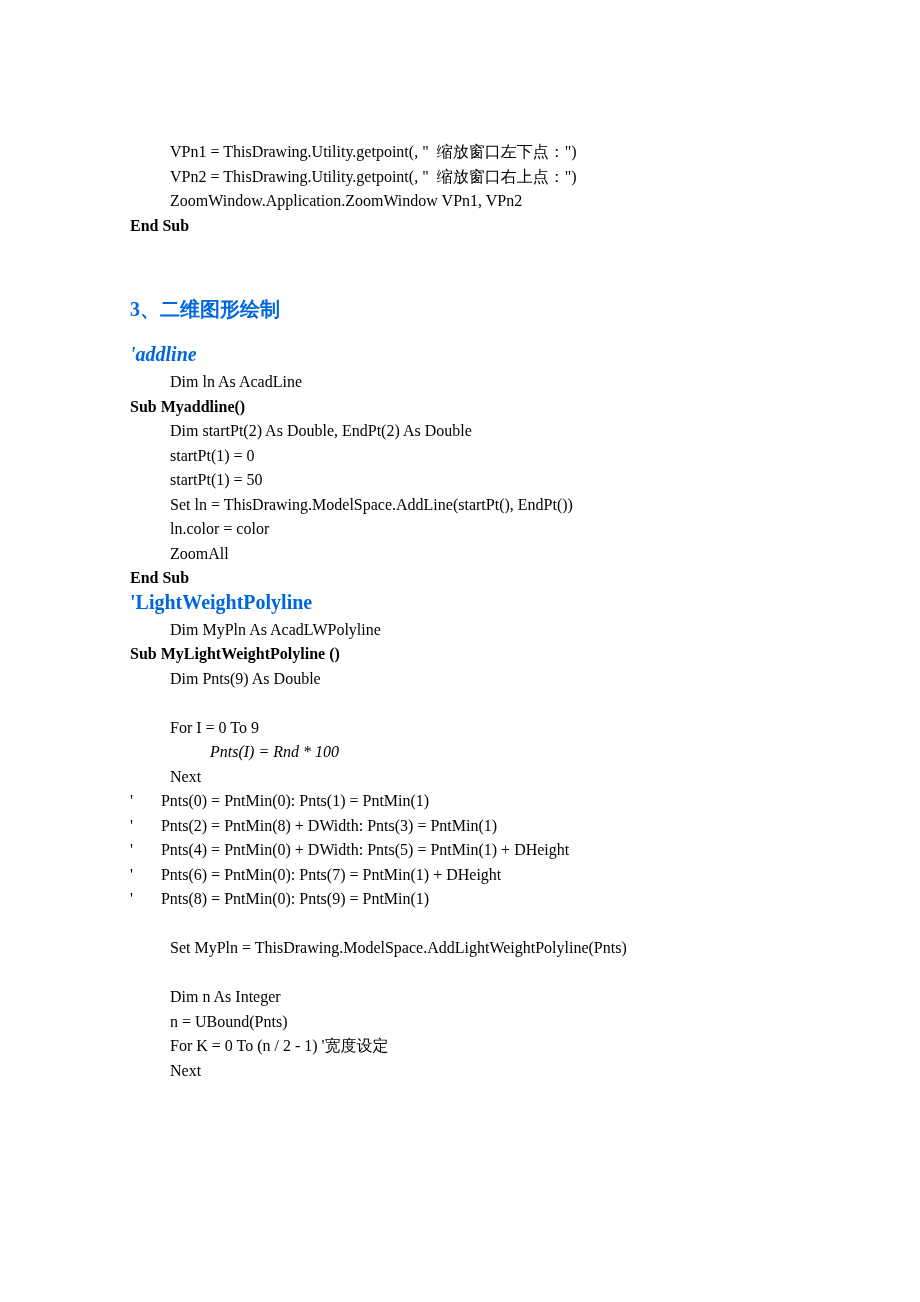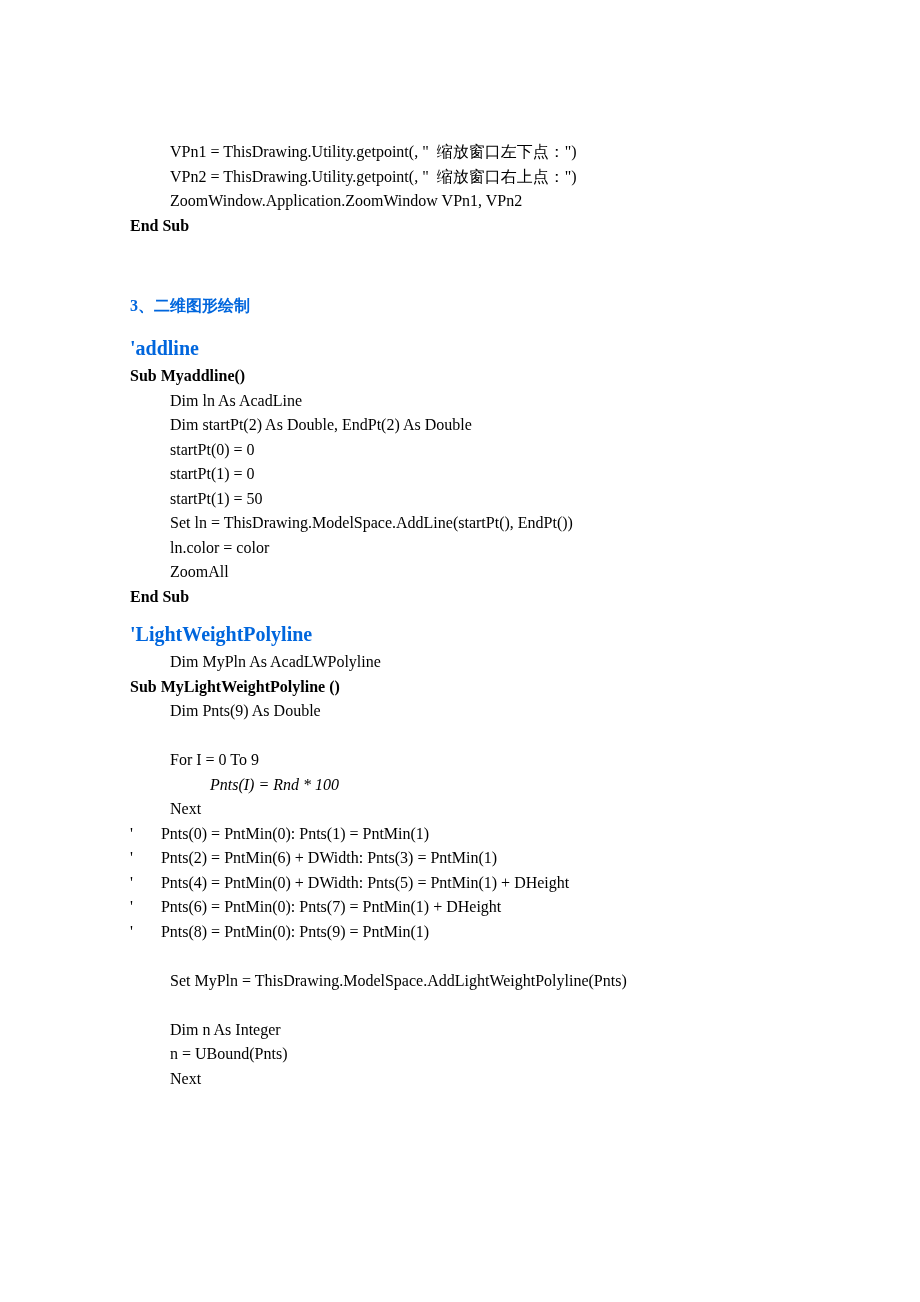--- a/index.html
+++ b/index.html
@@ -23,7 +23,7 @@
   .indent2 { padding-left: 80px; font-style: italic; }
   .bold { font-weight: bold; }
   .h-section {
-    font-size: 16px;
+    font-size: 20px;
     font-weight: bold;
     color: #0066dd;
     margin-top: 58px;

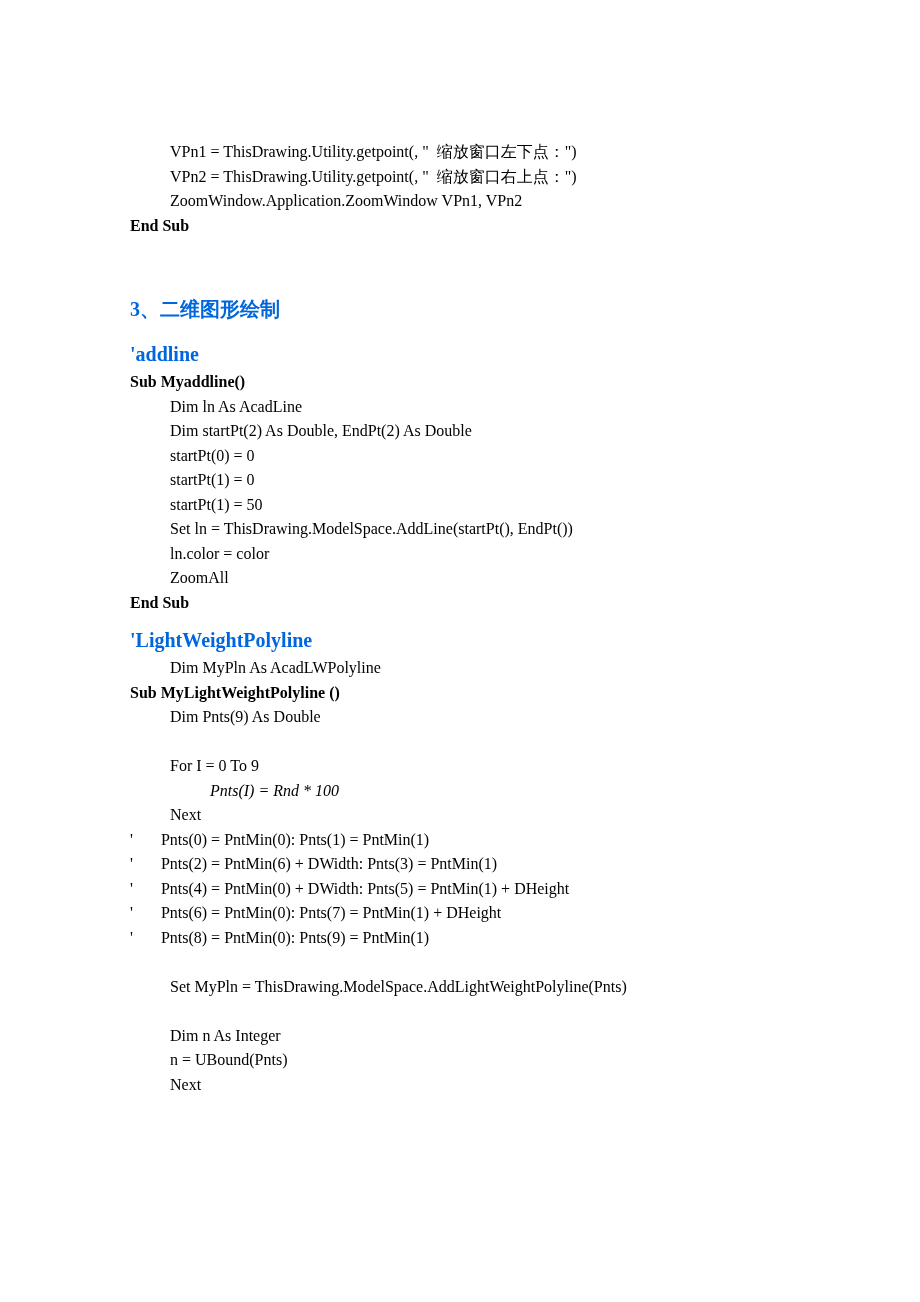--- a/index.html
+++ b/index.html
@@ -42,6 +42,7 @@
     color: #0066dd;
     margin-top: 20px;
     margin-bottom: 4px;
+    font-style: italic;
   }
   .blank-line { height: 24.5px; }
 </style>

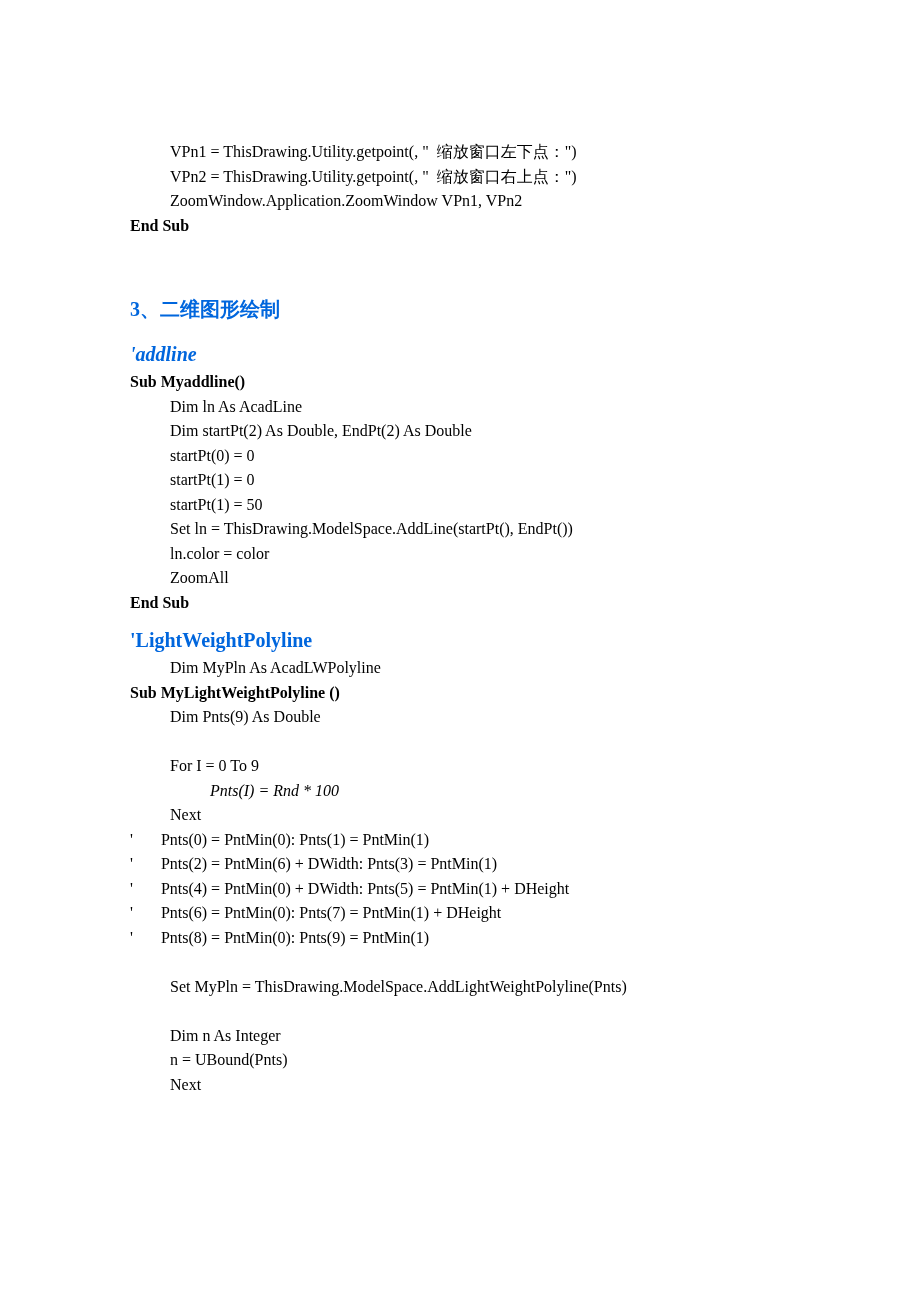--- a/index.html
+++ b/index.html
@@ -59,8 +59,8 @@
   <div class="h-section">3、二维图形绘制</div>
 
   <div class="h-sub-first">'addline</div>
+  <div class="code-line indent1">Dim ln As AcadLine</div>
   <div class="code-line bold">Sub Myaddline()</div>
-  <div class="code-line indent1">Dim ln As AcadLine</div>
   <div class="code-line indent1">Dim startPt(2) As Double, EndPt(2) As Double</div>
   <div class="code-line indent1">startPt(0) = 0</div>
   <div class="code-line indent1">startPt(1) = 0</div>

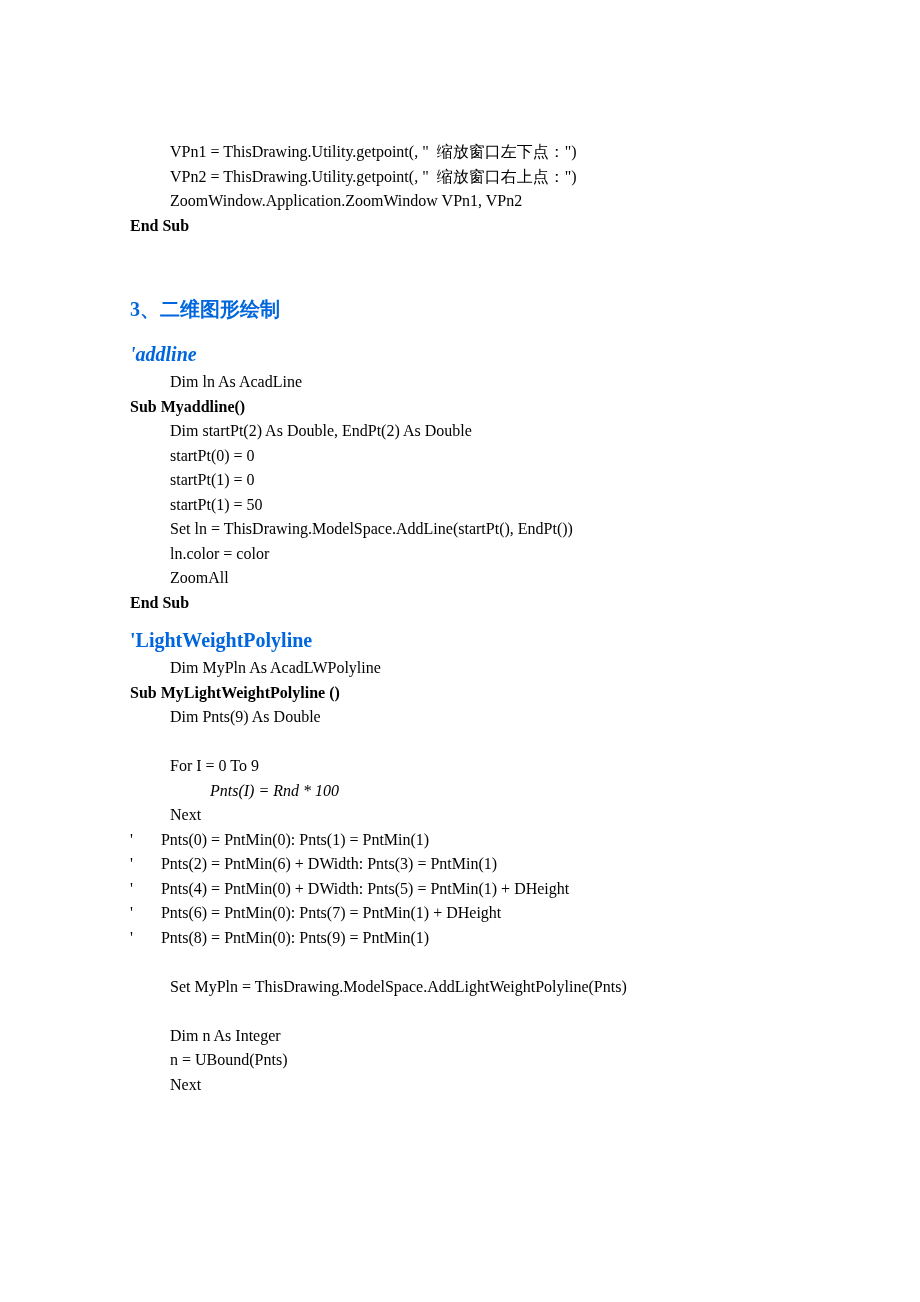--- a/index.html
+++ b/index.html
@@ -62,7 +62,6 @@
   <div class="code-line indent1">Dim ln As AcadLine</div>
   <div class="code-line bold">Sub Myaddline()</div>
   <div class="code-line indent1">Dim startPt(2) As Double, EndPt(2) As Double</div>
-  <div class="code-line indent1">startPt(0) = 0</div>
   <div class="code-line indent1">startPt(1) = 0</div>
   <div class="code-line indent1">startPt(1) = 50</div>
   <div class="code-line indent1">Set ln = ThisDrawing.ModelSpace.AddLine(startPt(), EndPt())</div>

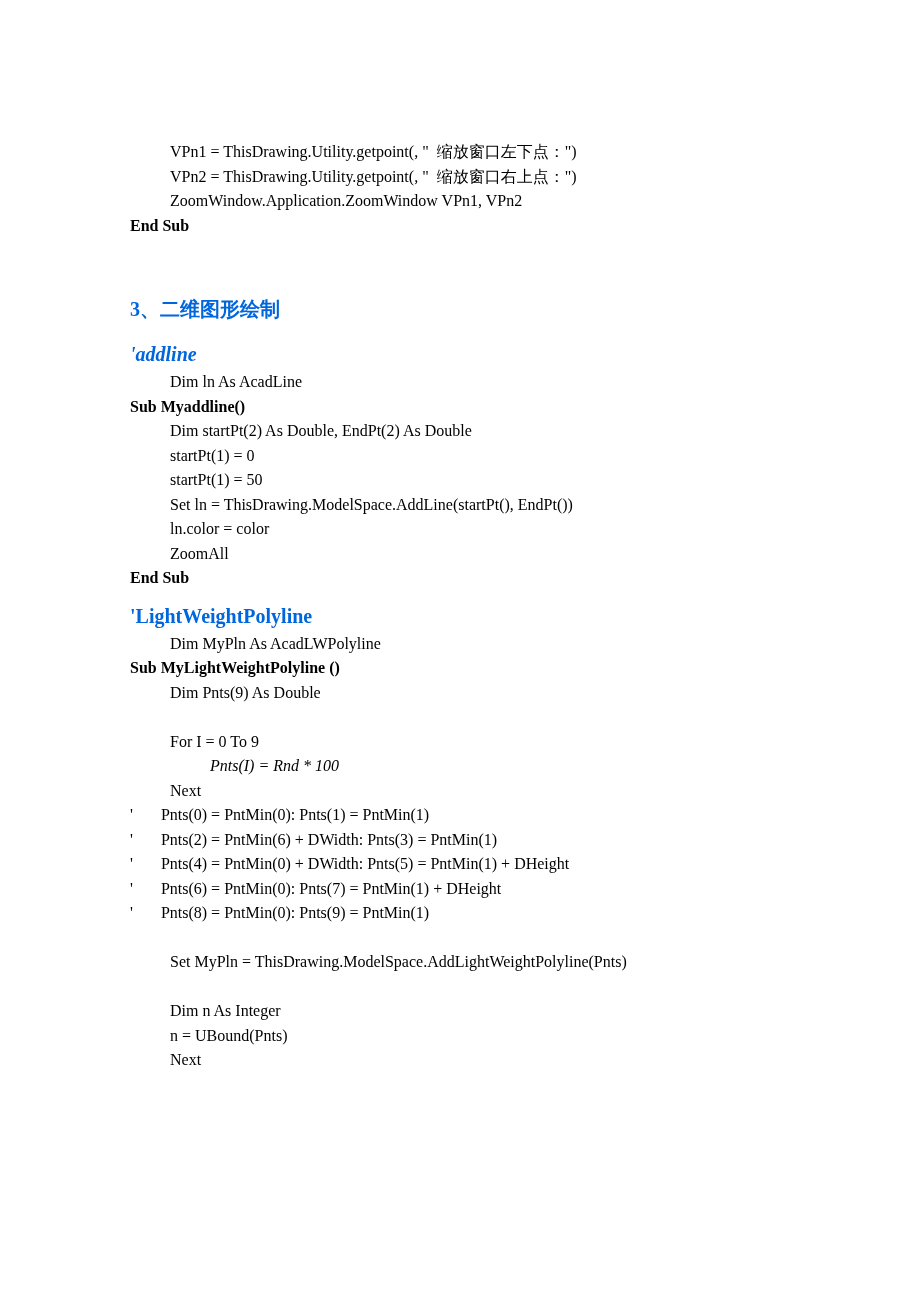--- a/index.html
+++ b/index.html
@@ -33,7 +33,7 @@
     font-size: 20px;
     font-weight: bold;
     color: #0066dd;
-    margin-top: 14px;
+    margin-top: 0;
     margin-bottom: 4px;
   }
   .h-sub-first {

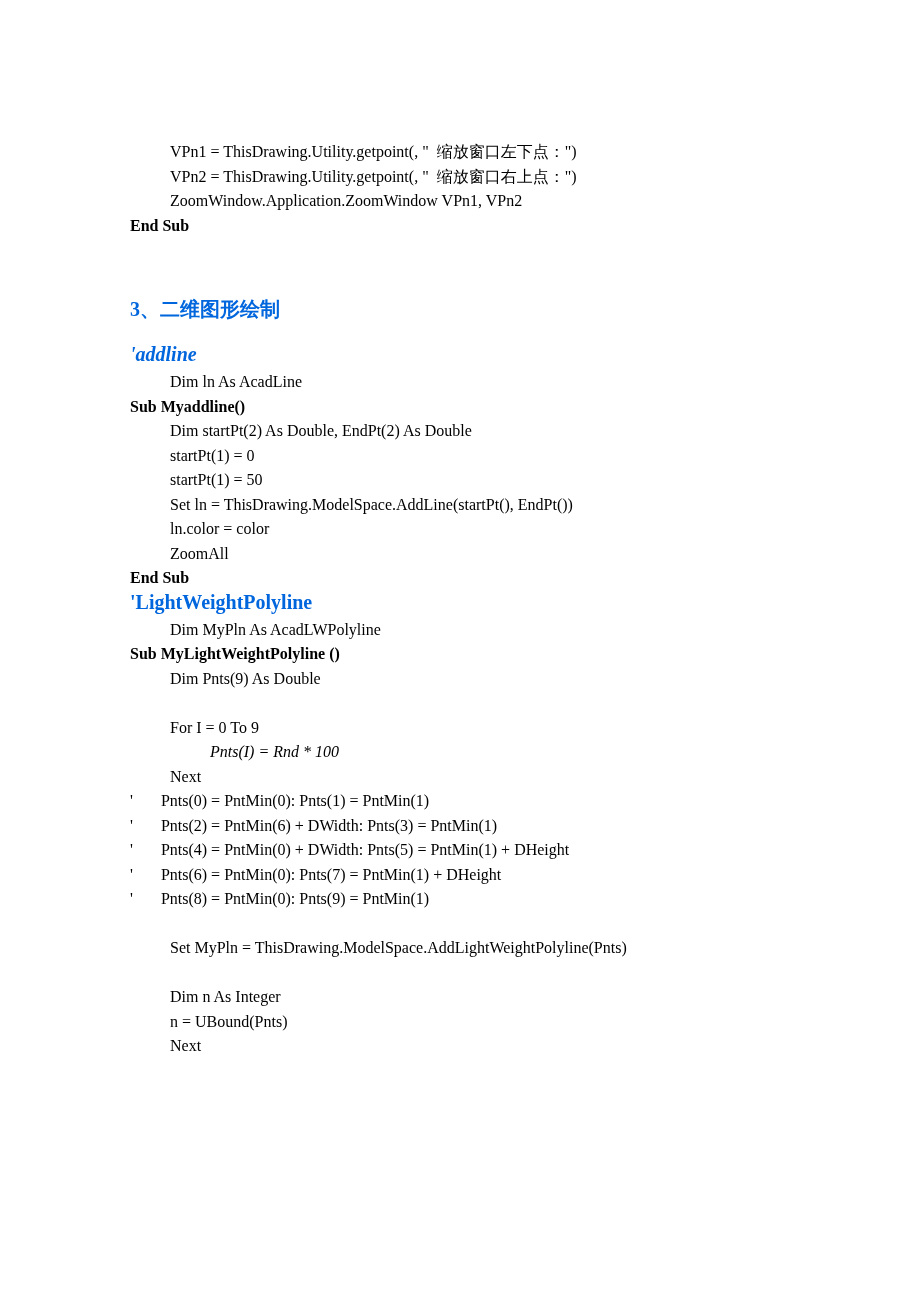--- a/index.html
+++ b/index.html
@@ -78,7 +78,7 @@
   <div class="code-line indent2">Pnts(I) = Rnd * 100</div>
   <div class="code-line indent1">Next</div>
   <div class="code-line">'       Pnts(0) = PntMin(0): Pnts(1) = PntMin(1)</div>
-  <div class="code-line">'       Pnts(2) = PntMin(6) + DWidth: Pnts(3) = PntMin(1)</div>
+  <div class="code-line">'       Pnts(2) = PntMin(8) + DWidth: Pnts(3) = PntMin(1)</div>
   <div class="code-line">'       Pnts(4) = PntMin(0) + DWidth: Pnts(5) = PntMin(1) + DHeight</div>
   <div class="code-line">'       Pnts(6) = PntMin(0): Pnts(7) = PntMin(1) + DHeight</div>
   <div class="code-line">'       Pnts(8) = PntMin(0): Pnts(9) = PntMin(1)</div>

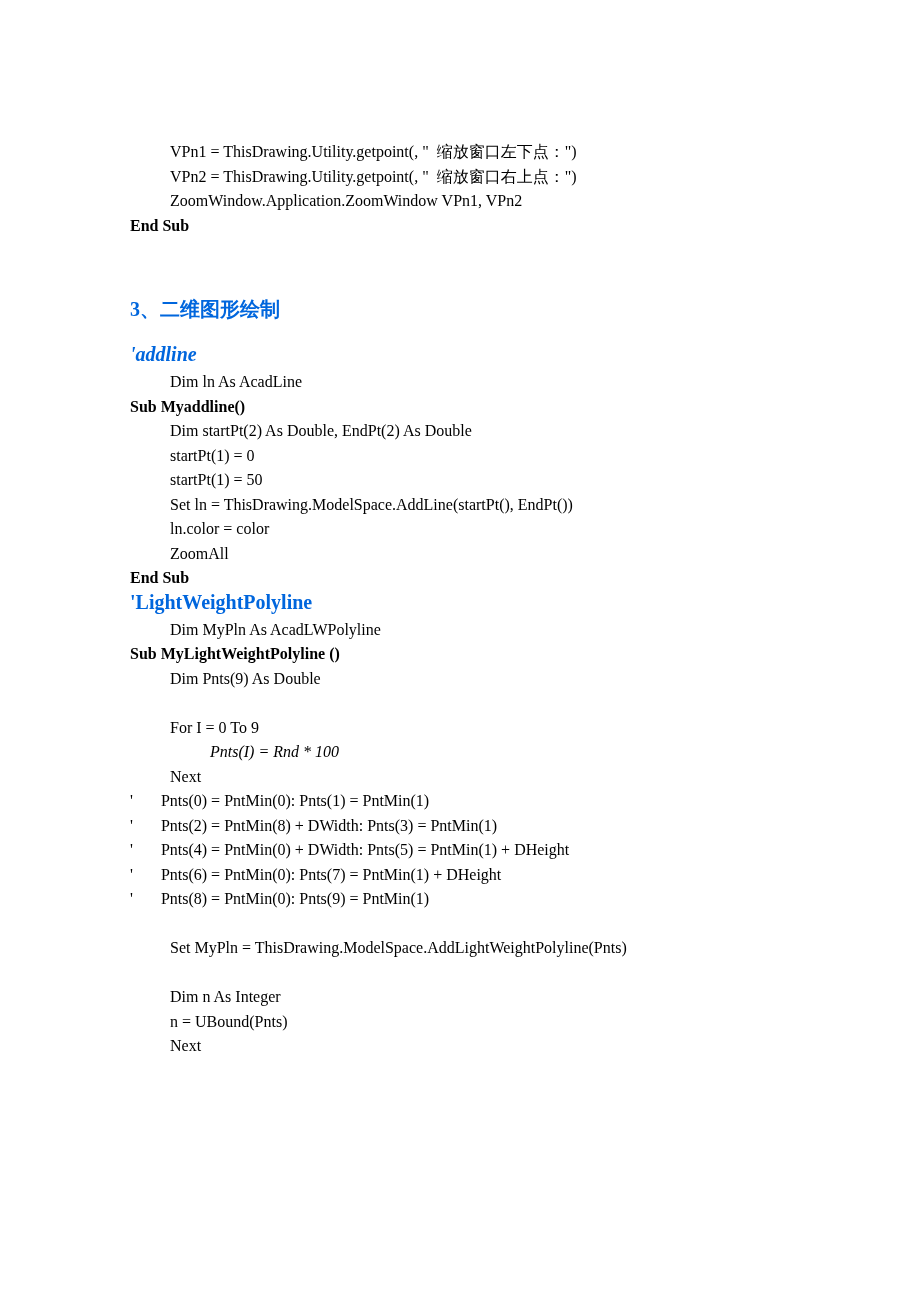--- a/index.html
+++ b/index.html
@@ -87,6 +87,7 @@
   <div class="blank-line"></div>
   <div class="code-line indent1">Dim n As Integer</div>
   <div class="code-line indent1">n = UBound(Pnts)</div>
+  <div class="code-line indent1">For K = 0 To (n / 2 - 1) '宽度设定</div>
   <div class="code-line indent1">Next</div>
 
 </div>

